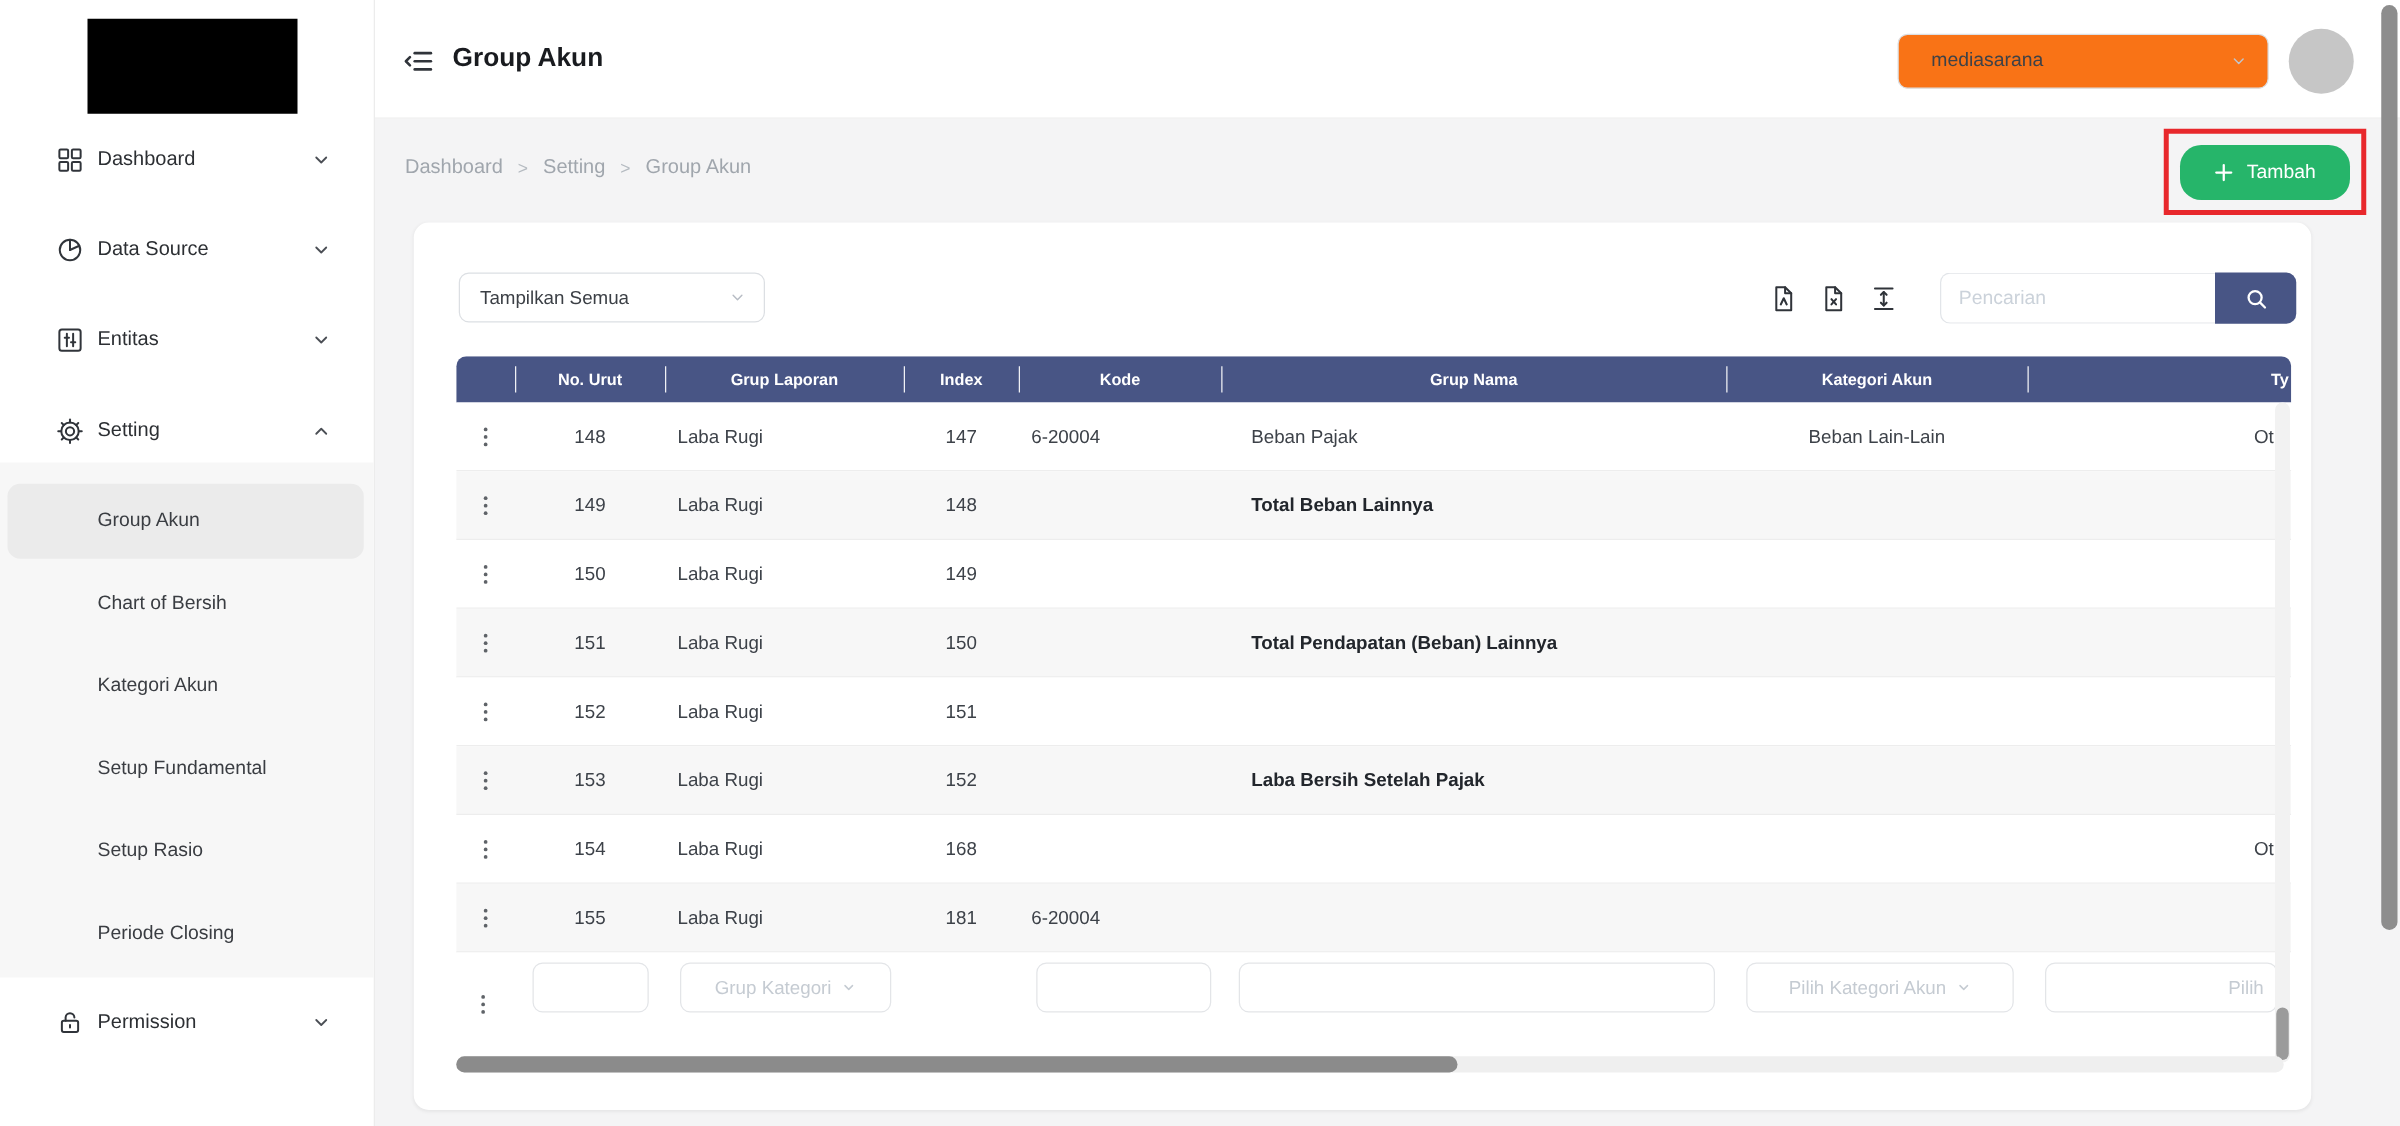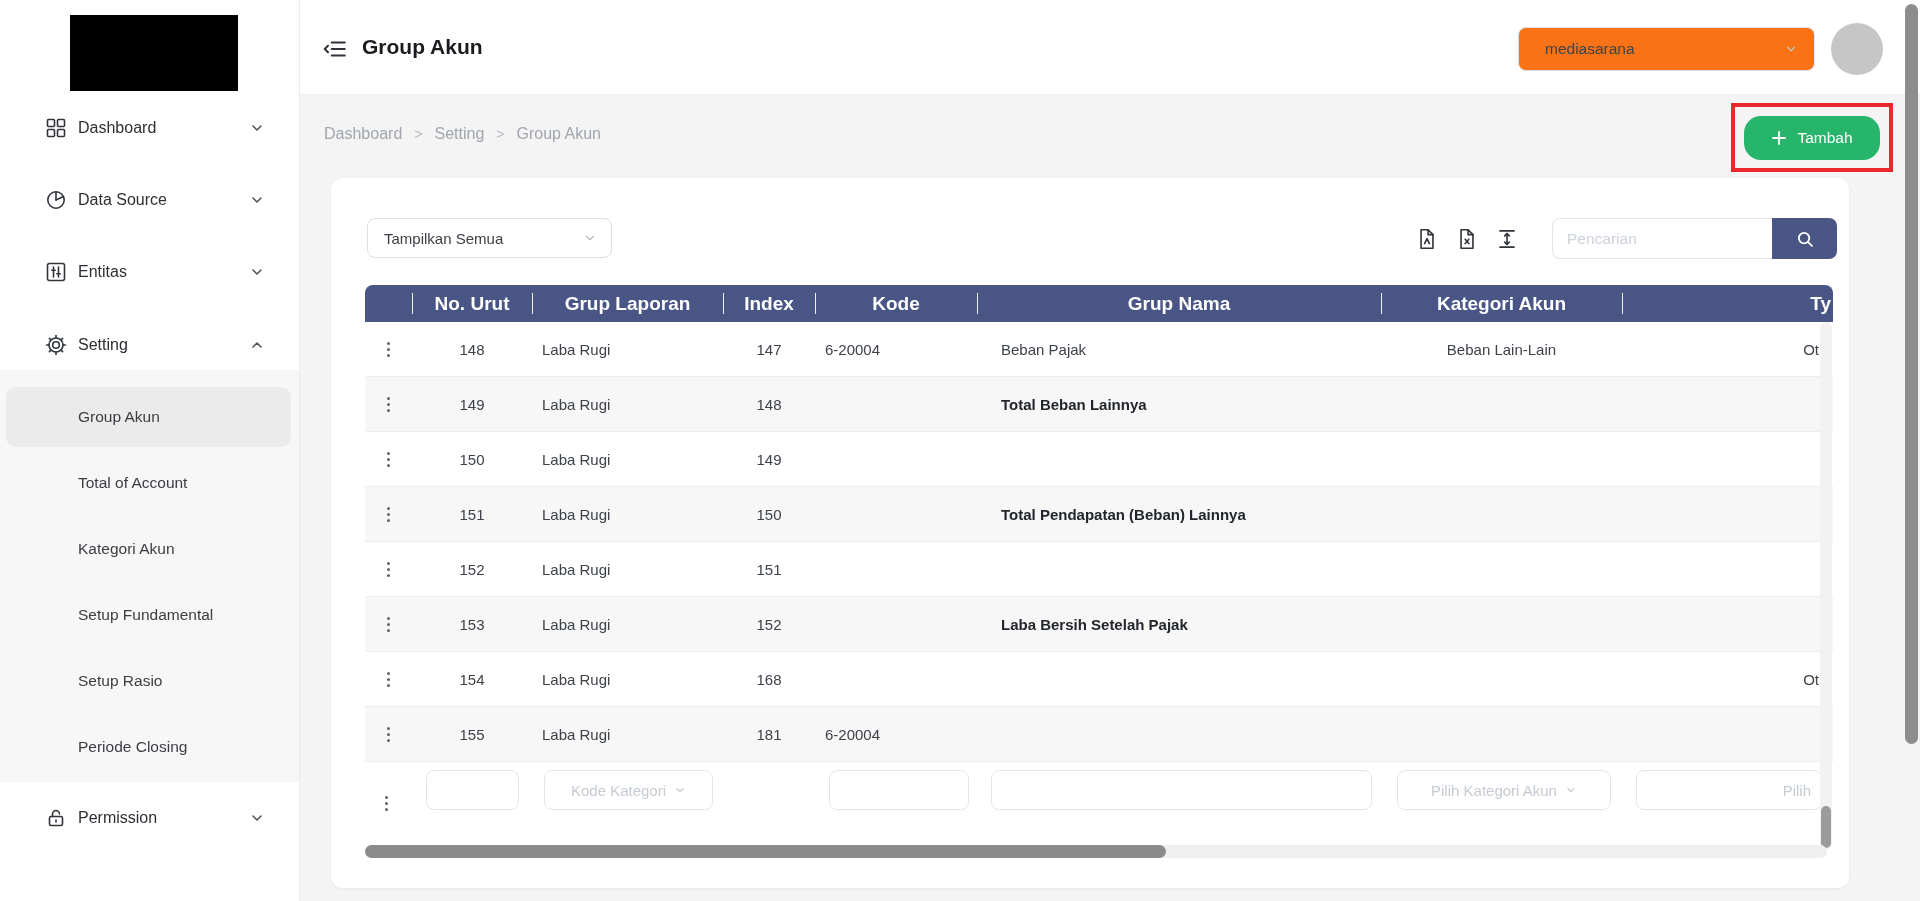--- a/index.html
+++ b/index.html
@@ -59,7 +59,7 @@
   
   .tviewport{position:absolute;left:34px;top:107px;width:1468px;height:553px;overflow:hidden;}
   .thead{display:flex;height:37px;background:var(--indigo);border-radius:8px 8px 0 0;}
-  .hc{position:relative;display:flex;align-items:center;justify-content:center;color:#fff;font-size:19px;font-weight:600;}
+  .hc{position:relative;display:flex;align-items:center;justify-content:center;color:#fff;font-size:13px;font-weight:600;}
   .hc.sep::before{content:"";position:absolute;left:0;top:8px;bottom:8px;width:1px;background:rgba(255,255,255,.92);}
   .w-dots{width:47px;}.w-no{width:120px;}.w-lap{width:191px;}.w-idx{width:92px;}.w-kode{width:162px;}.w-nama{width:404px;}.w-kat{width:241px;}.w-type{flex:1;}
 

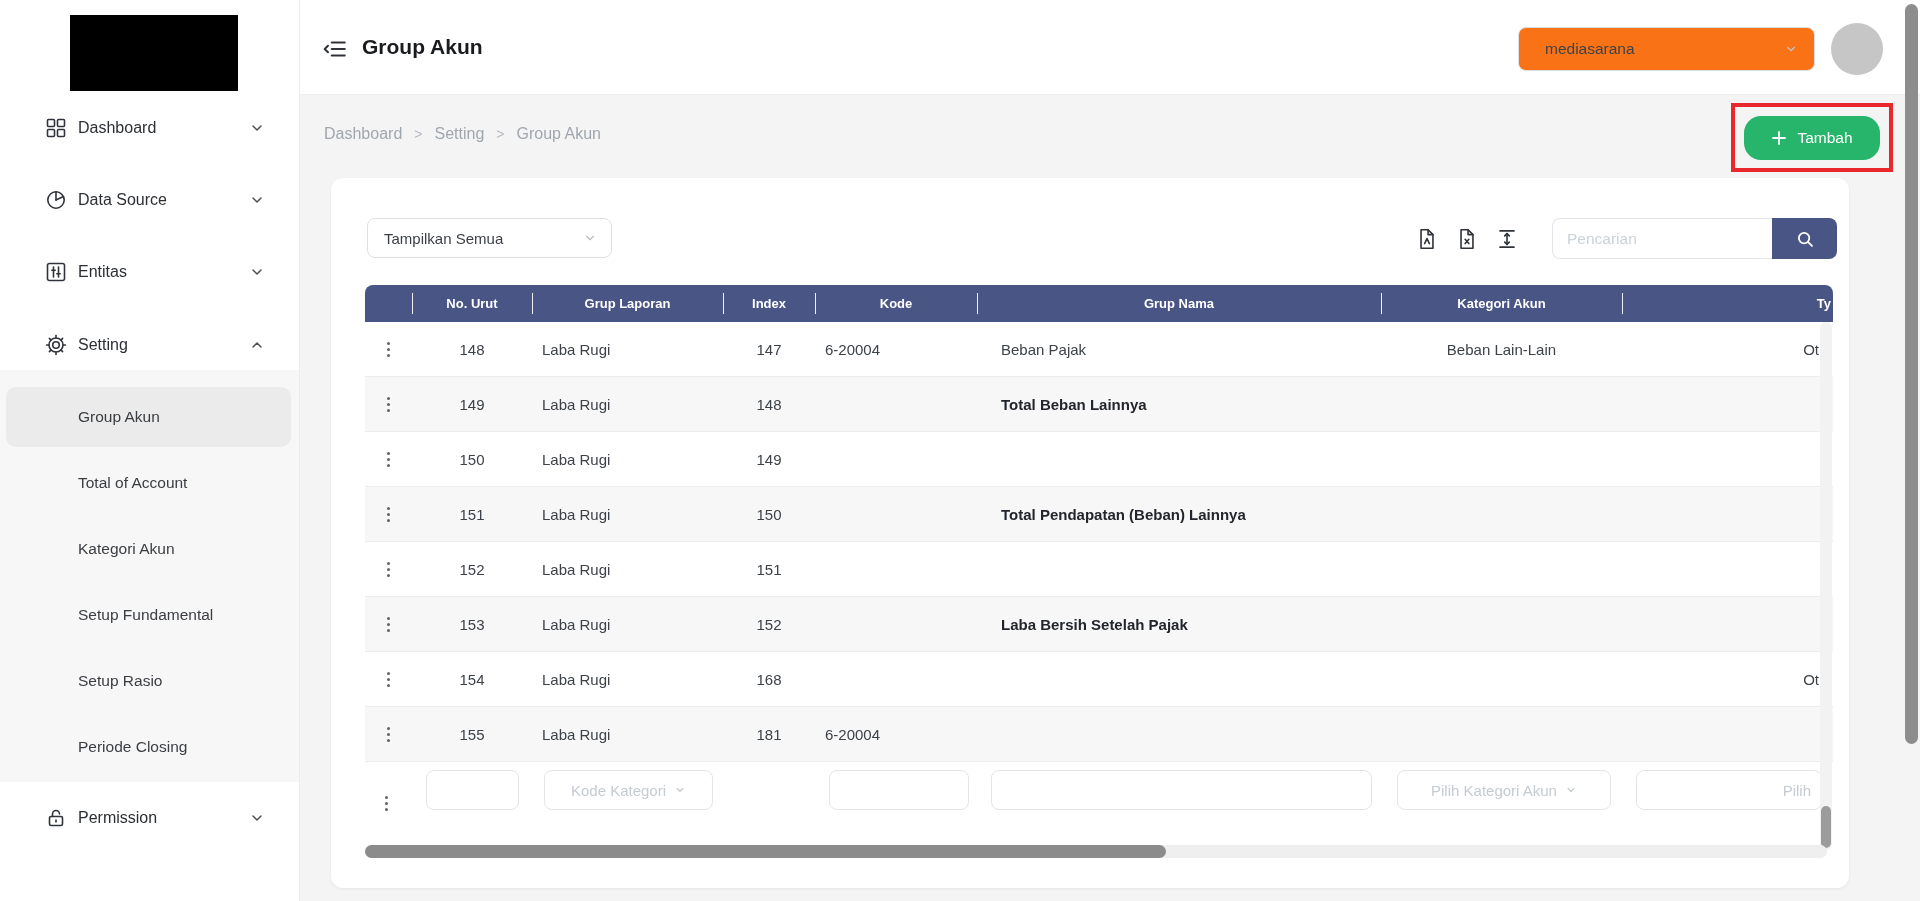--- a/index.html
+++ b/index.html
@@ -172,7 +172,7 @@
 
   <div class="sub-pill"></div>
   <div class="sub-item" style="top:402px;font-weight:500">Group Akun</div>
-  <div class="sub-item" style="top:468px">Total of Account</div>
+  <div class="sub-item" style="top:468px">Chart of Bersih</div>
   <div class="sub-item" style="top:534px">Kategori Akun</div>
   <div class="sub-item" style="top:600px">Setup Fundamental</div>
   <div class="sub-item" style="top:666px">Setup Rasio</div>

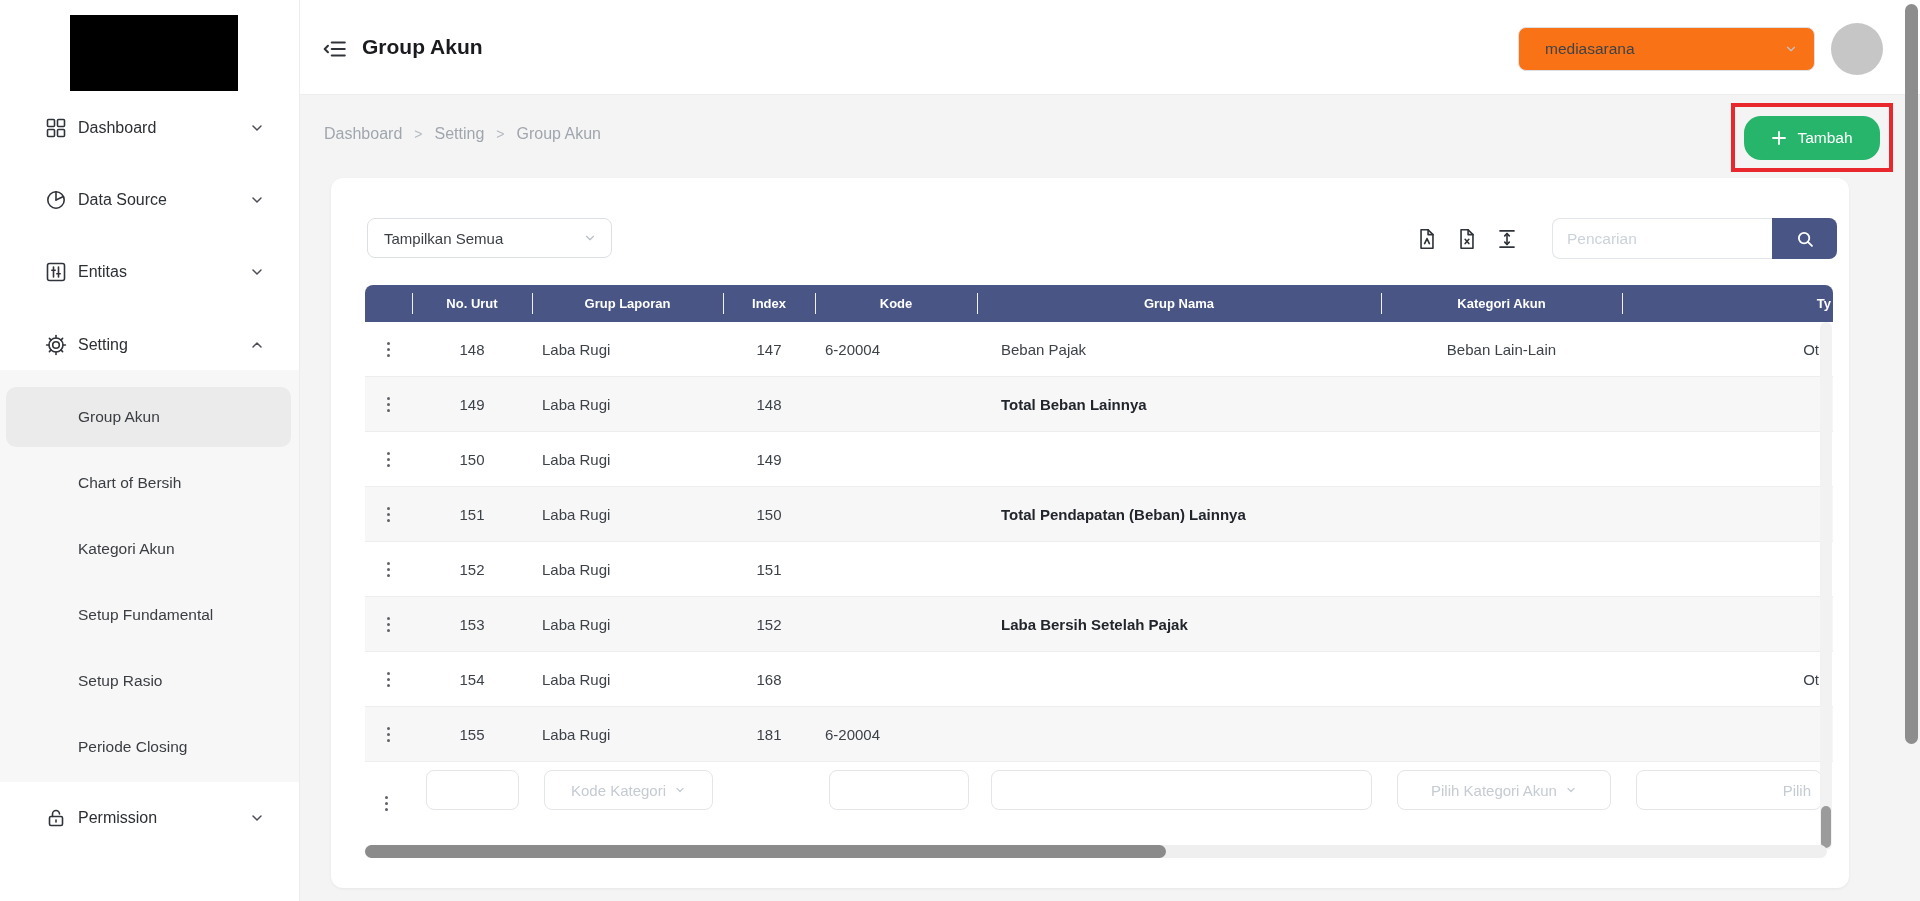--- a/index.html
+++ b/index.html
@@ -436,7 +436,7 @@
           </span>
         <input class="f-input" style="left: 61px; width: 93px;">
         <div class="sel f-sel" style="left:179px;width:169px">
-          <span class="ph">Kode Kategori</span>
+          <span class="ph">Grup Kategori</span>
           <span style="width:12px;height:12px">
             <svg viewBox="0 0 24 24" fill="none" stroke="#c5cbd2" stroke-width="2.4" stroke-linecap="round" stroke-linejoin="round">
                 <polyline points="6,9 12,15 18,9"></polyline>

